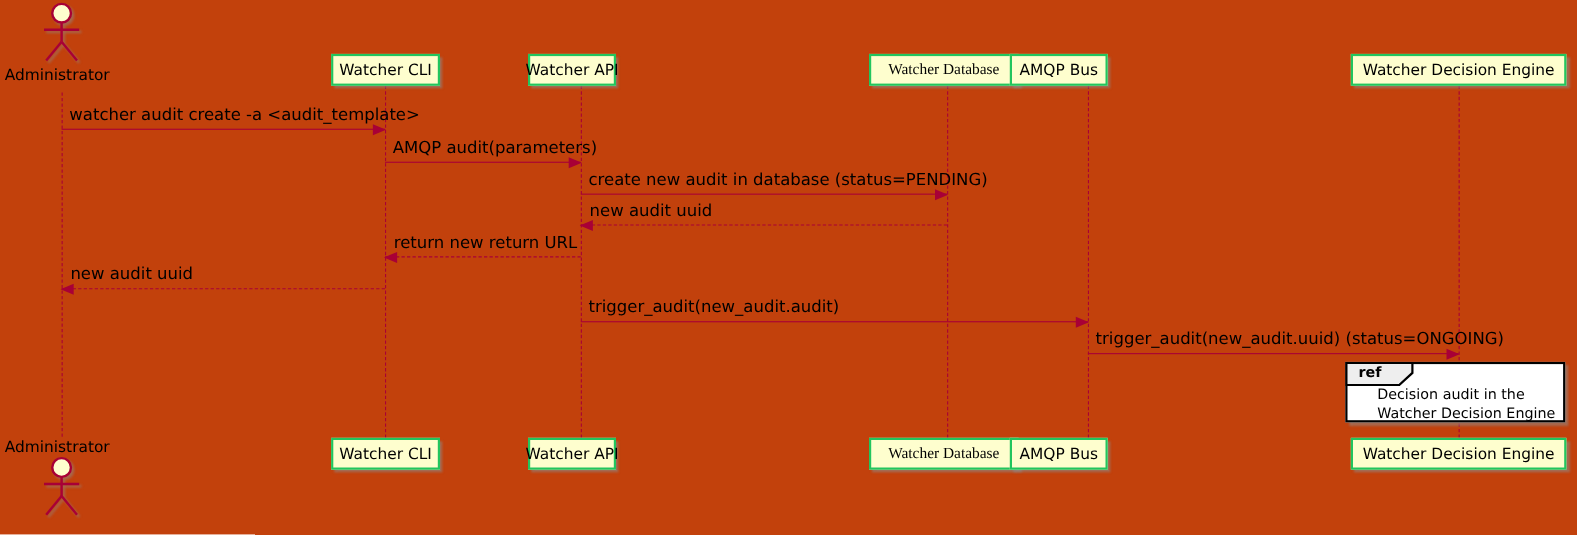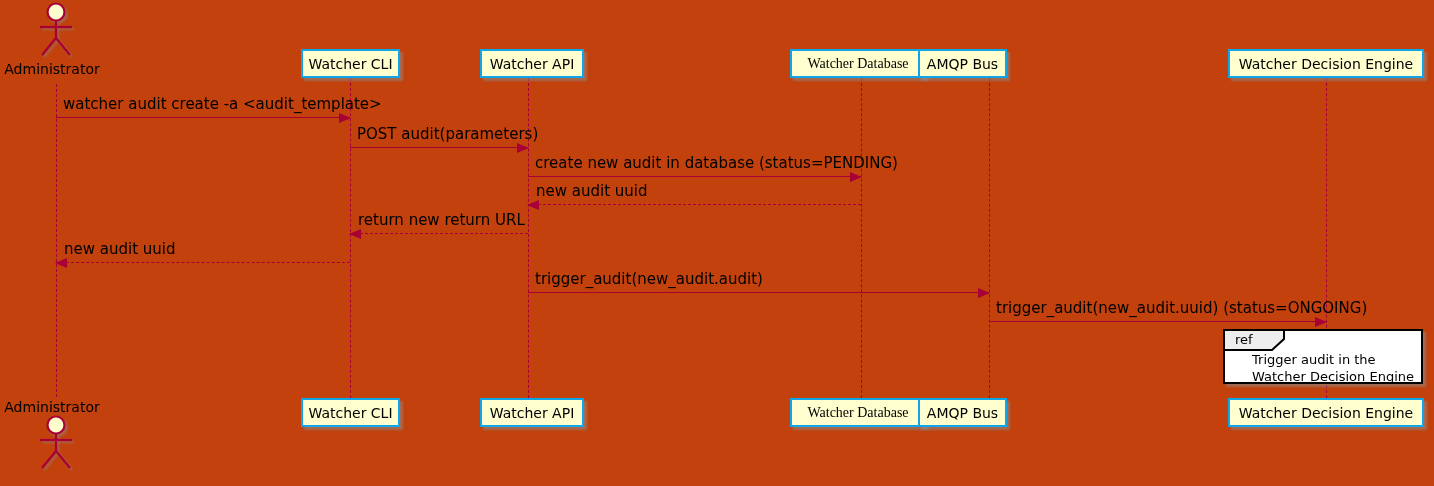--- a/index.html
+++ b/index.html
@@ -14,7 +14,7 @@
   
   .pbox{
     position:absolute;height:29px;box-sizing:border-box;
-    background:#FEFECE;border:2px solid #0ea5e9;
+    background:#FEFECE;border:2px solid #22c55e;
     display:flex;align-items:center;justify-content:center;
     font-size:14px;white-space:nowrap;
     box-shadow:3px 3px 2px rgba(140,140,140,0.55);

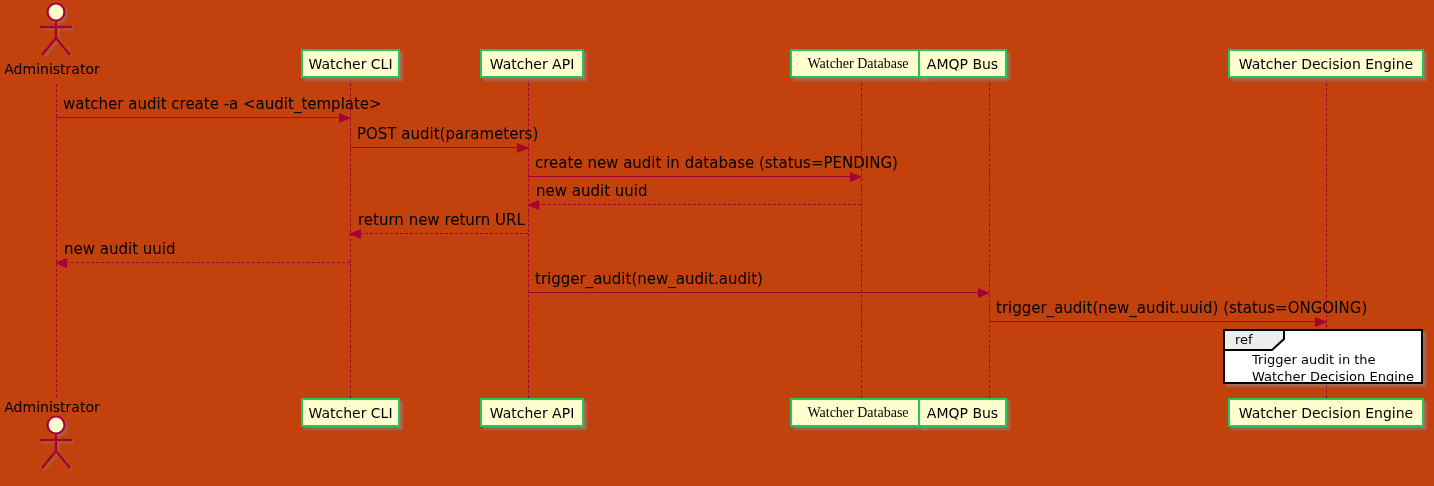--- a/index.html
+++ b/index.html
@@ -23,7 +23,7 @@
   .row-top{top:49px;}
   .row-bottom{top:398px;}
   #p-cli-t,#p-cli-b{left:301px;width:99px;}
-  #p-api-t,#p-api-b{left:480px;width:104px;}
+  #p-api-t,#p-api-b{left:480px;width:80px;}
   #p-db-t,#p-db-b{left:790px;width:136px;font-family:Liberation Serif, serif;}
   #p-amqp-t,#p-amqp-b{left:918px;width:89px;}
   #p-wde-t,#p-wde-b{left:1228px;width:196px;}

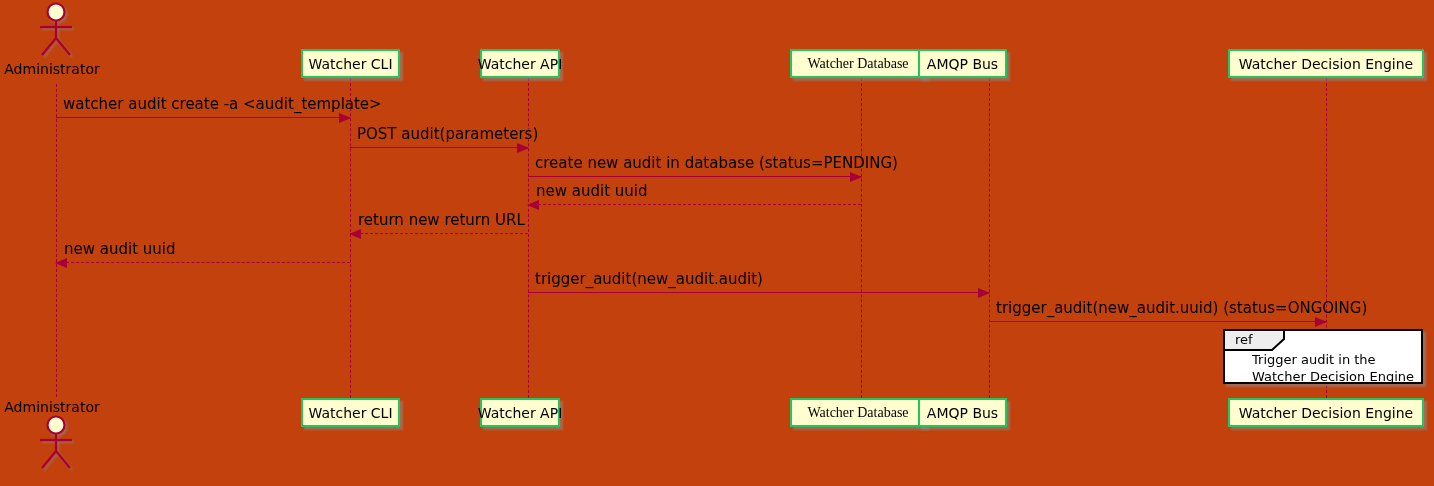--- a/index.html
+++ b/index.html
@@ -103,7 +103,7 @@
     <div class="ah ah-r"></div>
   </div>
   <div class="msg" id="m2">
-    <div class="mlabel">POST audit(parameters)</div>
+    <div class="mlabel">AMQP audit(parameters)</div>
     <div class="mline"></div>
     <div class="ah ah-r"></div>
   </div>

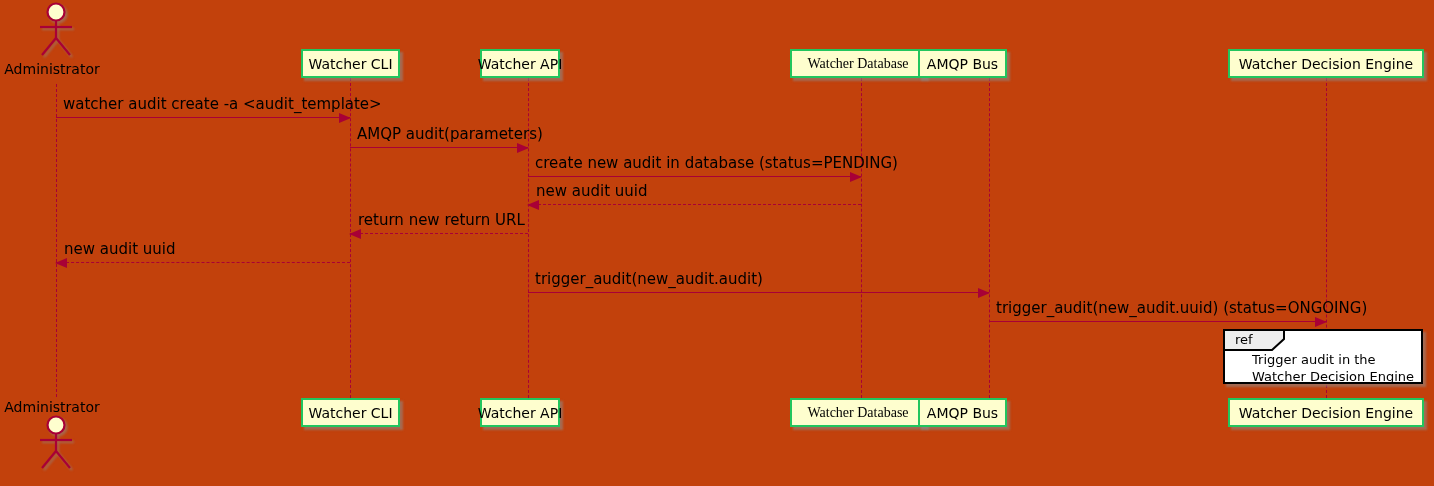--- a/index.html
+++ b/index.html
@@ -67,7 +67,7 @@
     z-index:5;
   }
   .ref-tag{position:absolute;left:-2px;top:-2px;width:66px;height:22px;}
-  .ref-tag-text{position:absolute;left:10px;top:1px;font-size:13px;font-weight:normal;z-index:6;}
+  .ref-tag-text{position:absolute;left:10px;top:1px;font-size:13px;font-weight:bold;z-index:6;}
   .ref-text{position:absolute;left:27px;top:20px;font-size:13px;line-height:17px;white-space:nowrap;}
 </style>
 </head>

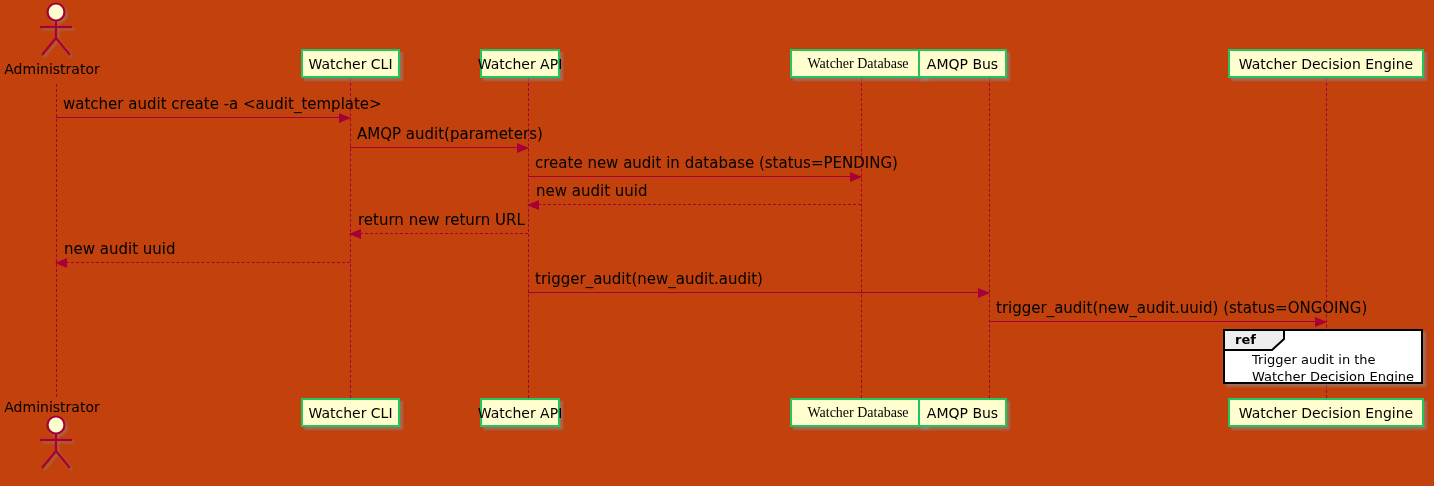--- a/index.html
+++ b/index.html
@@ -144,7 +144,7 @@
     </svg>
     <div class="ref-tag-text">ref</div>
     <div class="ref-text">
-      <div>Trigger audit in the</div>
+      <div>Decision audit in the</div>
       <div>Watcher Decision Engine</div>
     </div>
   </div>

